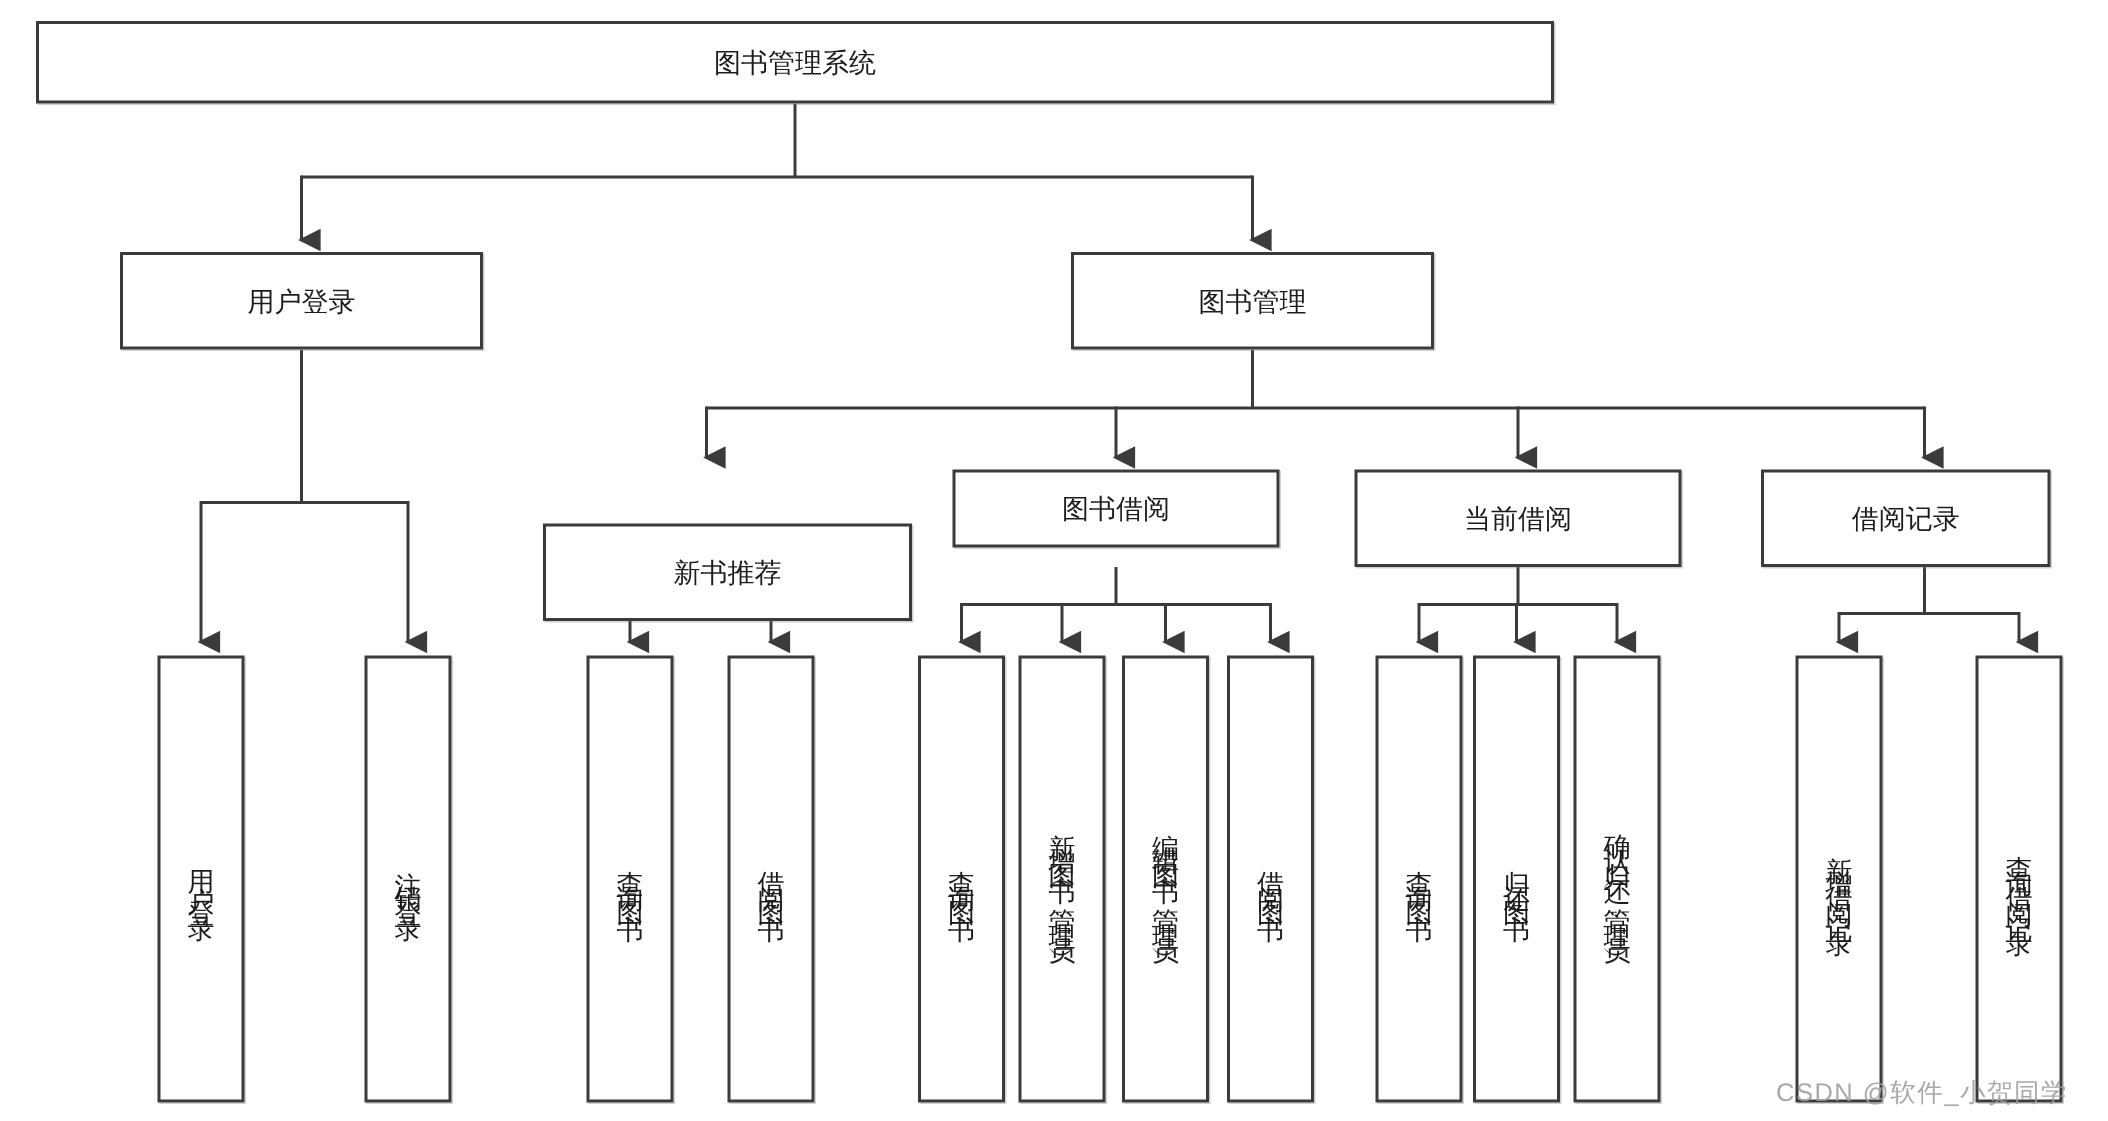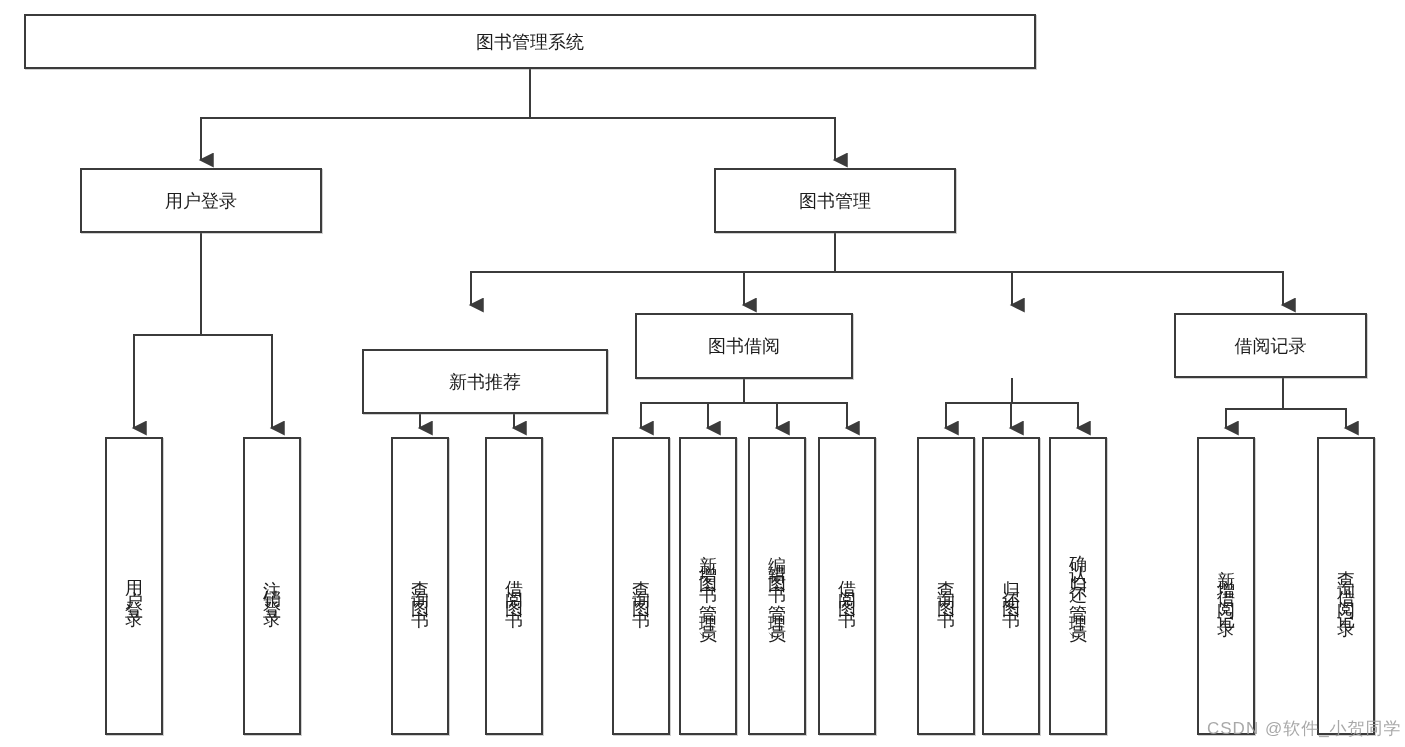--- a/index.html
+++ b/index.html
@@ -110,7 +110,7 @@
   <div class="box" style="left:362px;top:313px;width:246px;height:65px;margin-top:36px;">
     <span>新书推荐</span>
   </div>
-  <div class="box" style="left:635px;top:313px;width:218px;height:66px;">
+  <div class="box" style="left:635px;top:313px;width:218px;height:52px;">
     <span>图书借阅</span>
   </div>
   <div class="box" style="left:1174px;top:313px;width:193px;height:65px;">

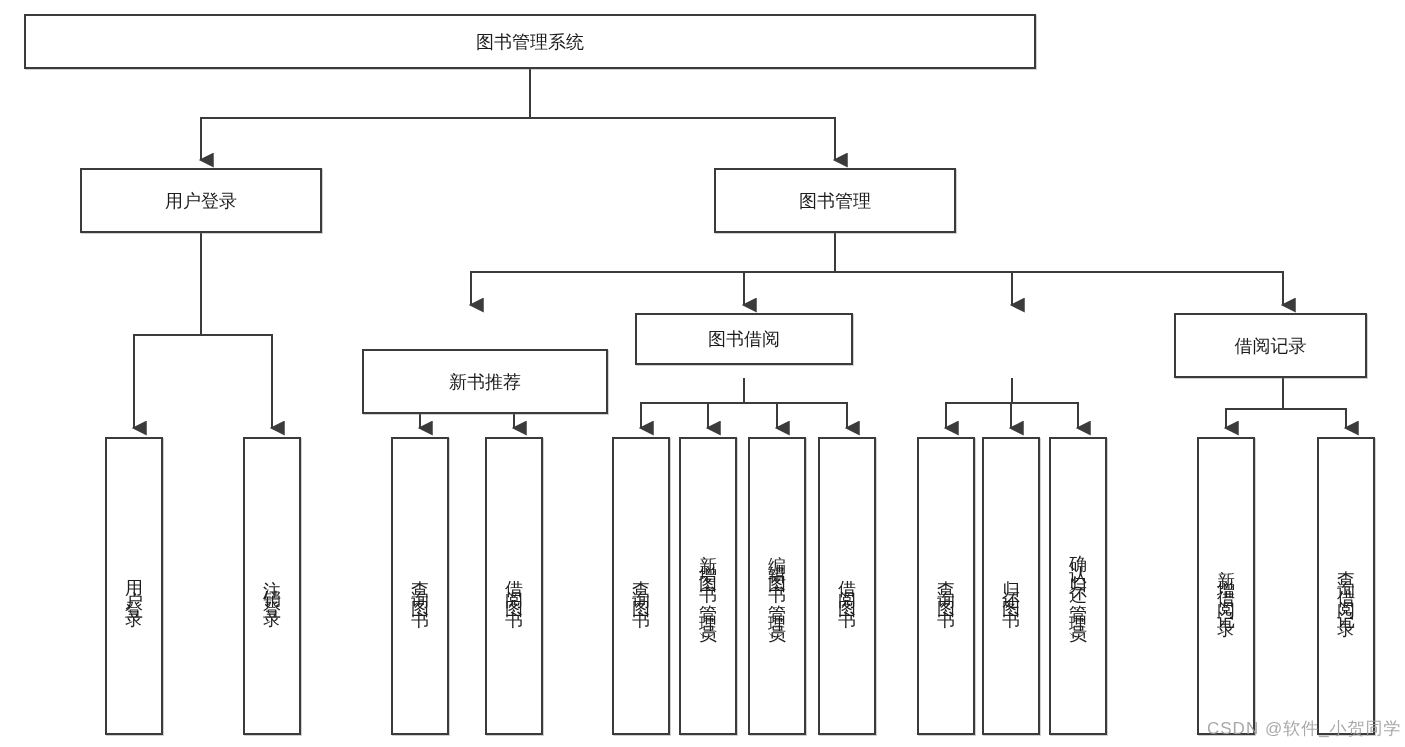--- a/index.html
+++ b/index.html
@@ -113,6 +113,9 @@
   <div class="box" style="left:635px;top:313px;width:218px;height:52px;">
     <span>图书借阅</span>
   </div>
+  <div class="box" style="left:903px;top:313px;width:218px;height:65px;">
+    <span>当前借阅</span>
+  </div>
   <div class="box" style="left:1174px;top:313px;width:193px;height:65px;">
     <span>借阅记录</span>
   </div>

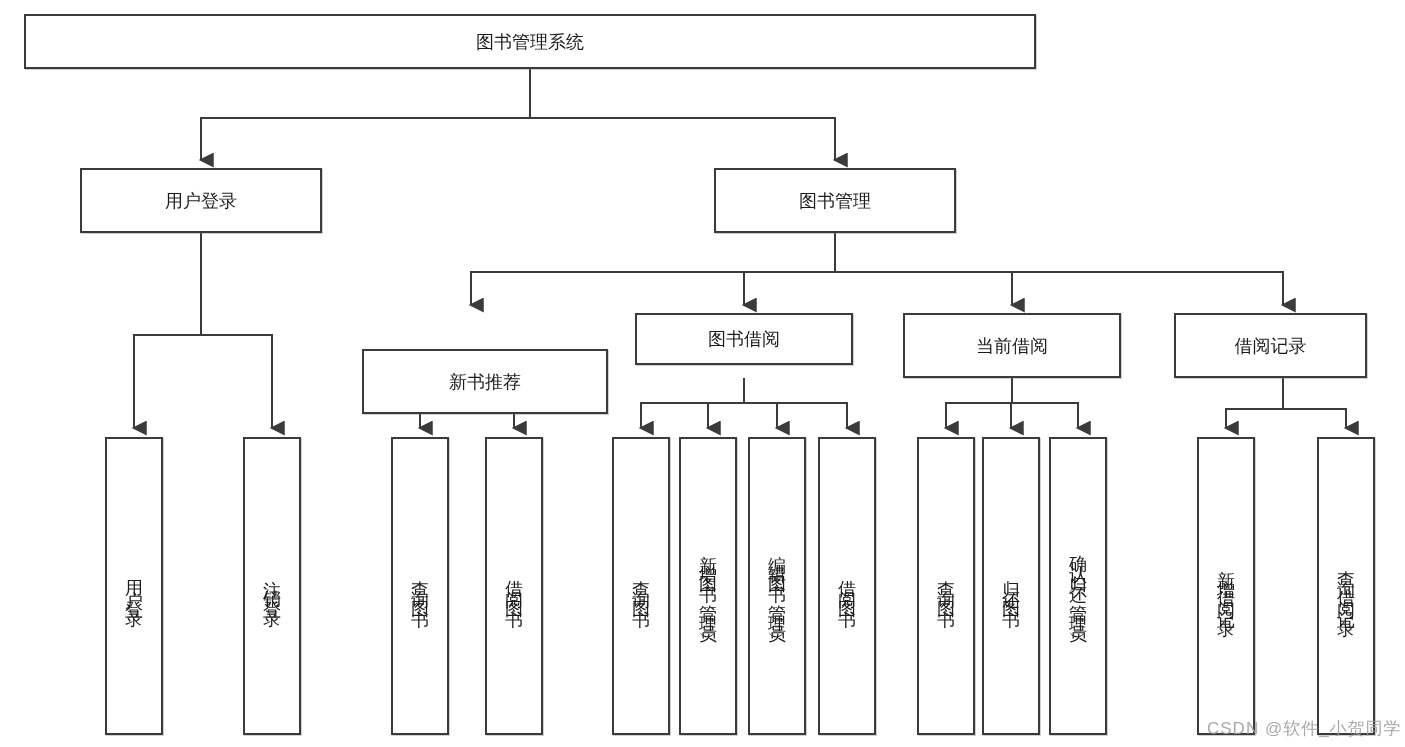--- a/index.html
+++ b/index.html
@@ -38,7 +38,6 @@
     letter-spacing:1px;
     white-space:nowrap;
     z-index:5;
-    margin-left:23px;
   }
 </style>
 </head>

